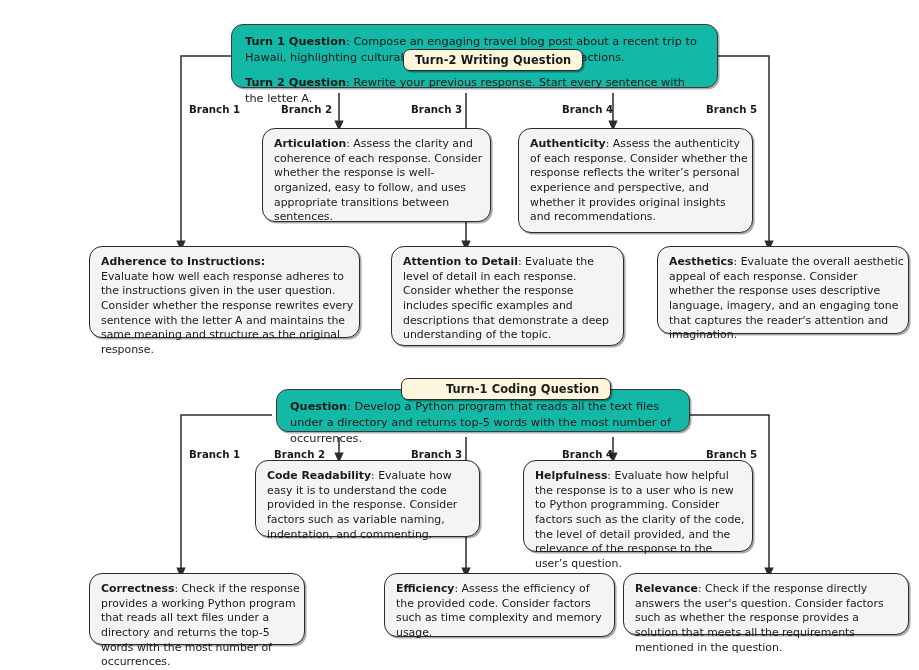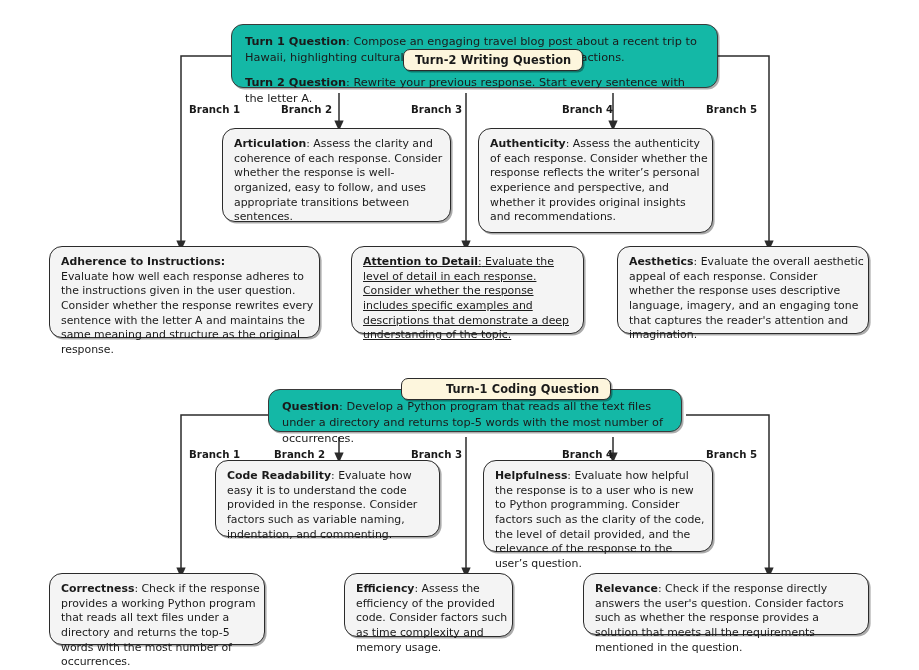--- a/index.html
+++ b/index.html
@@ -57,6 +57,7 @@
     font-size:10.9px;
     line-height:1.345;
     box-shadow:1.6px 1.6px 0 rgba(0,0,0,.33);
+    margin-left:40px;
   }
   .cbox b{font-weight:bold;}
   .cbox .hdr-block{display:block;}

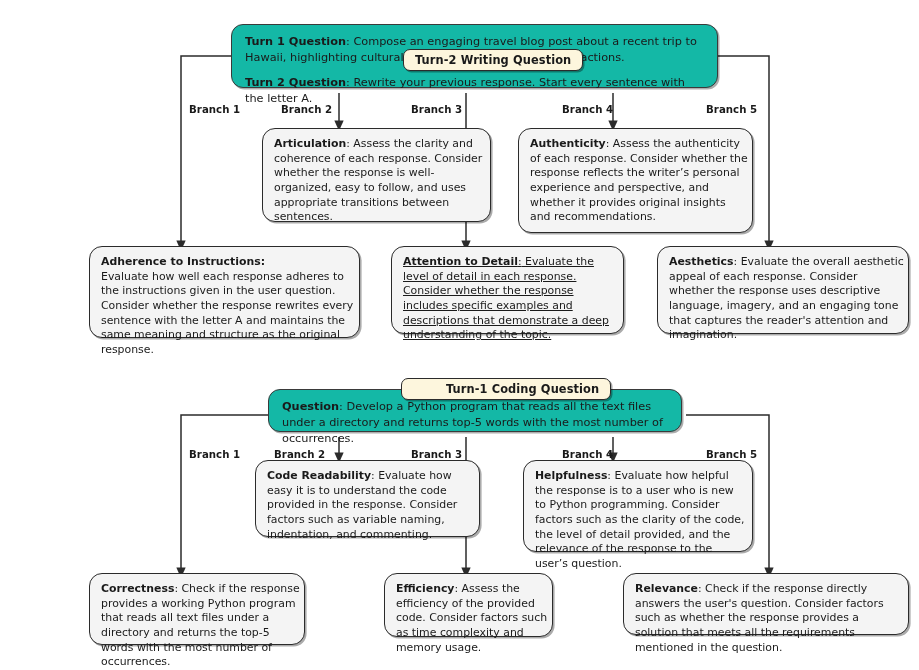--- a/index.html
+++ b/index.html
@@ -124,7 +124,7 @@
     <span>Evaluate how well each response adheres to the instructions given in the user question. Consider whether the response rewrites every sentence with the letter A and maintains the same meaning and structure as the original response.</span>
   </div>
 
-  <div class="cbox" style="left:351px;top:246px;width:233px;height:88px;text-decoration:underline;">
+  <div class="cbox" style="left:351px;top:246px;width:233px;height:100px;">
     <b>Attention to Detail</b><span>:</span>
     <span>Evaluate the level of detail in each response. Consider whether the response includes specific examples and descriptions that demonstrate a deep understanding of the topic.</span>
   </div>

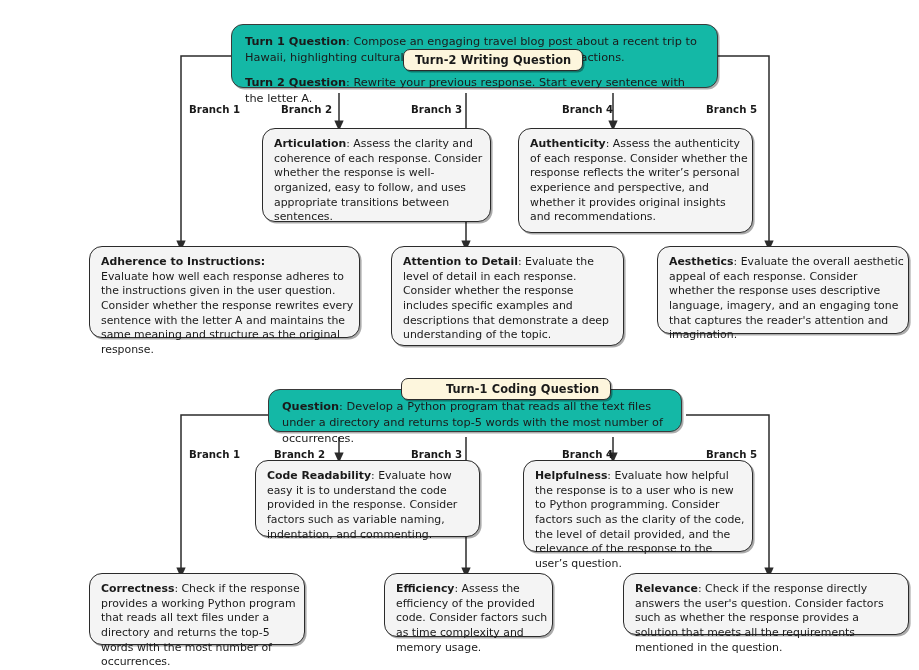--- a/index.html
+++ b/index.html
@@ -154,7 +154,7 @@
 
   <div class="pill" style="left:401px;top:13px;padding-left:44px;">Turn-1 Coding Question</div>
 
-  <div class="qbox" style="left:268px;top:24px;width:414px;height:43px;">
+  <div class="qbox" style="left:276px;top:24px;width:414px;height:43px;">
     <p><b>Question</b><span>: </span><span>Develop a Python program that reads all the text files under a directory and returns top-5 words with the most number of occurrences.</span></p>
   </div>
 

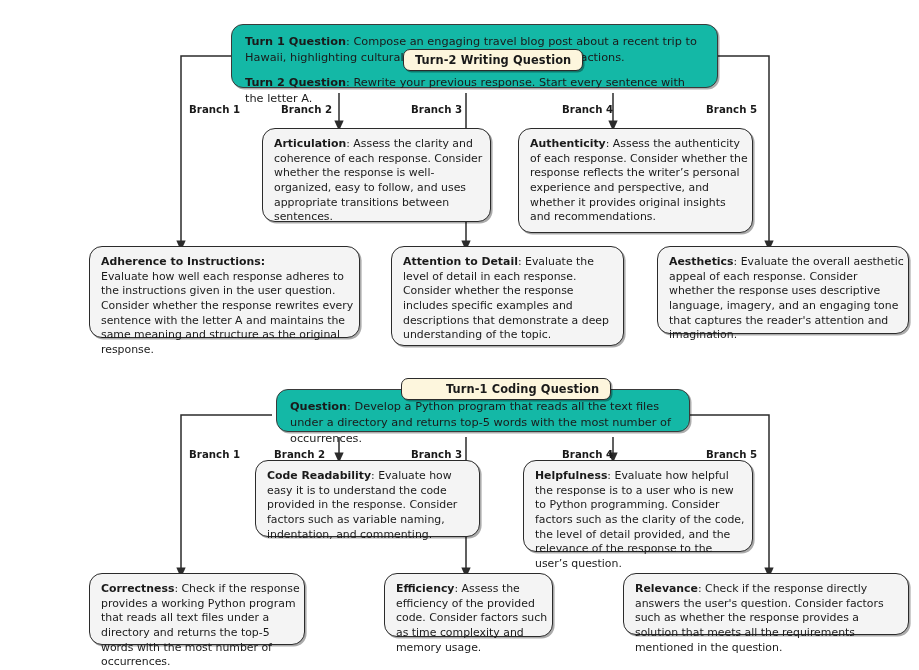--- a/index.html
+++ b/index.html
@@ -179,7 +179,7 @@
     <span>Check if the response provides a working Python program that reads all text files under a directory and returns the top-5 words with the most number of occurrences.</span>
   </div>
 
-  <div class="cbox" style="left:344px;top:208px;width:169px;height:64px;">
+  <div class="cbox" style="left:344px;top:208px;width:231px;height:64px;">
     <b>Efficiency</b><span>:</span>
     <span>Assess the efficiency of the provided code. Consider factors such as time complexity and memory usage.</span>
   </div>

